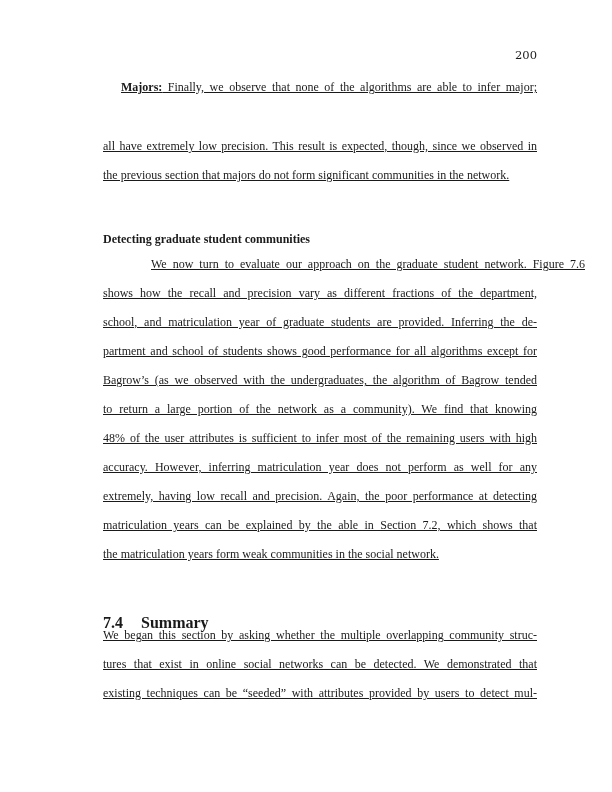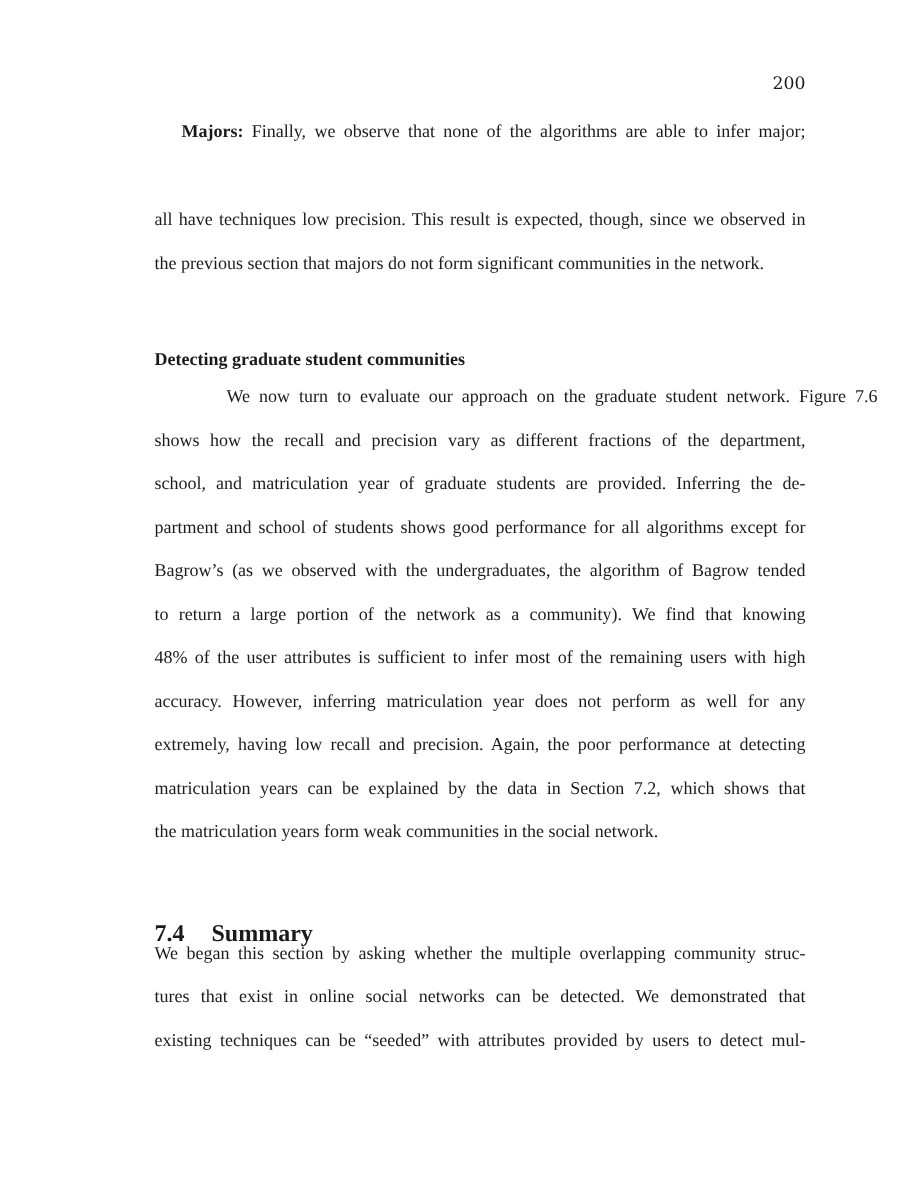--- a/index.html
+++ b/index.html
@@ -8,7 +8,7 @@
   .page-number { position: absolute; top: 48px; right: 75px; font-size: 11.5px; }
   .line { position: absolute; left: 103px; width: 434px; font-size: 11.2px;
           white-space: nowrap; text-align: justify; text-align-last: justify; line-height: 14px;
-          font-family: "Liberation Serif", serif; font-size: 12px; }
+          font-family: "Liberation Serif", serif; font-size: 12px; text-decoration: underline; }
   .line.last { text-align-last: left; }
   .line.indent { left: 121px; width: 416px; }
   .bold { font-weight: bold; }

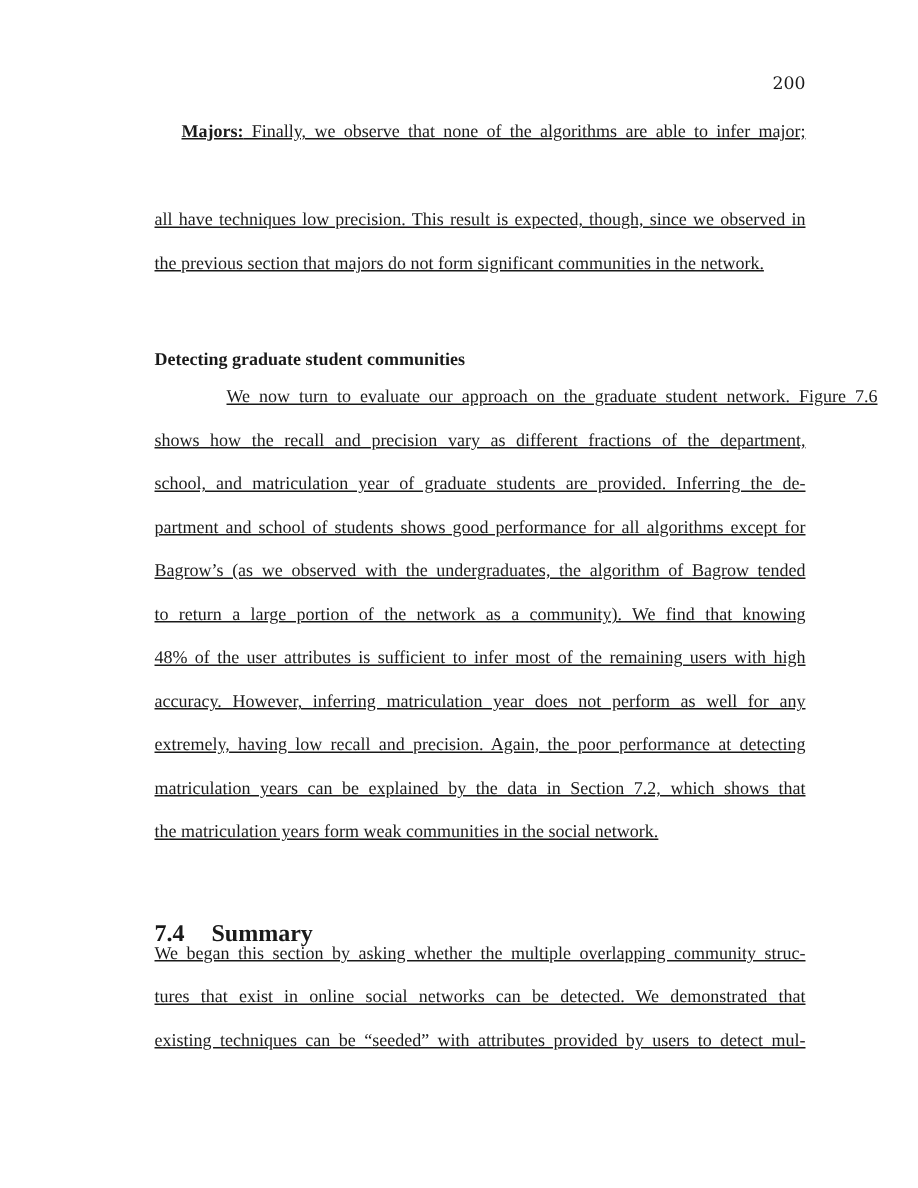--- a/index.html
+++ b/index.html
@@ -25,7 +25,7 @@
 
 <div>
   <div class="line indent" style="top:80px;"><span class="bold">Majors:</span><span> Finally, we observe that none of the algorithms are able to infer major;</span></div>
-  <div class="line" style="top:139px;">all have techniques low precision.  This result is expected, though, since we observed in</div>
+  <div class="line" style="top:139px;">all have extremely low precision.  This result is expected, though, since we observed in</div>
   <div class="line last" style="top:168px;">the previous section that majors do not form significant communities in the network.</div>
 </div>
 

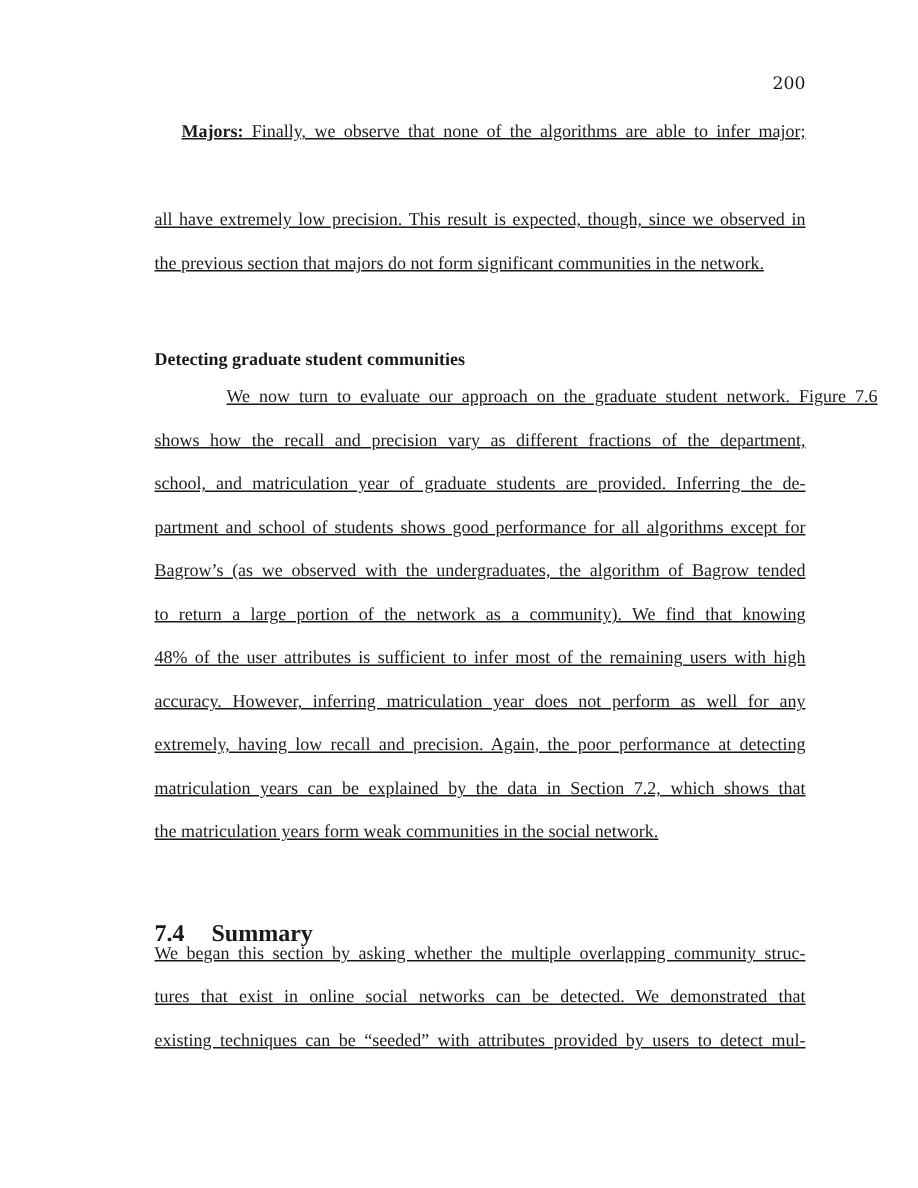--- a/index.html
+++ b/index.html
@@ -41,7 +41,7 @@
   <div class="line" style="top:431px;">48% of the user attributes is sufficient to infer most of the remaining users with high</div>
   <div class="line" style="top:460px;">accuracy.  However, inferring matriculation year does not perform as well for any</div>
   <div class="line" style="top:489px;">extremely, having low recall and precision. Again, the poor performance at detecting</div>
-  <div class="line" style="top:518px;">matriculation years can be explained by the data in Section 7.2, which shows that</div>
+  <div class="line" style="top:518px;">matriculation years can be explained by the able in Section 7.2, which shows that</div>
   <div class="line last" style="top:547px;">the matriculation years form weak communities in the social network.</div>
 </div>
 

